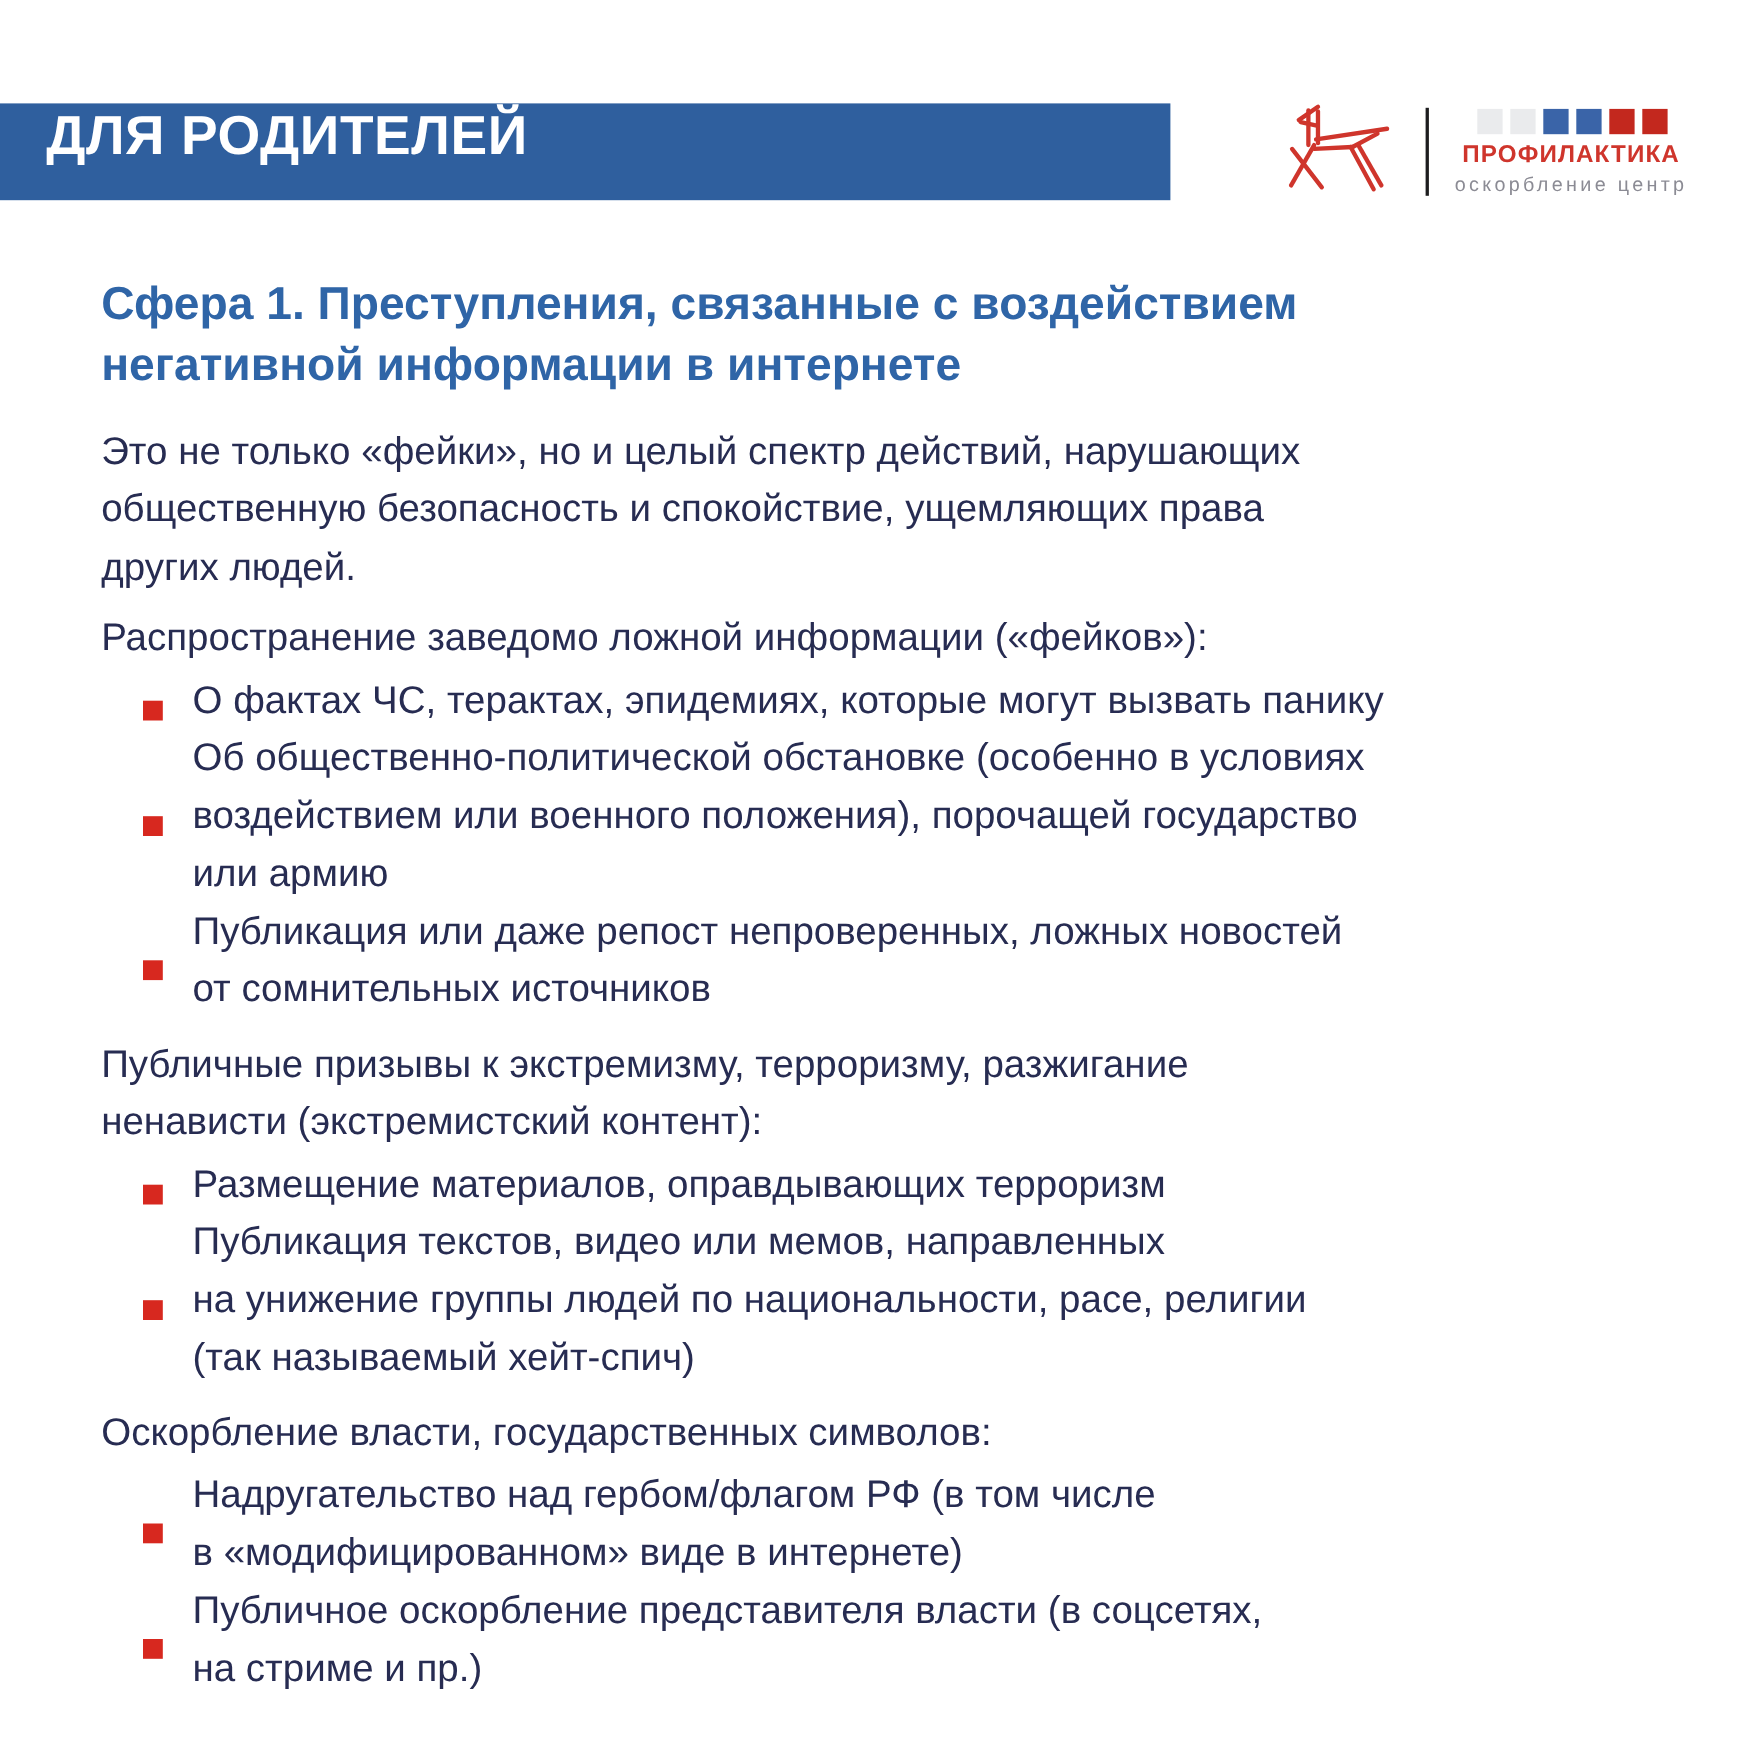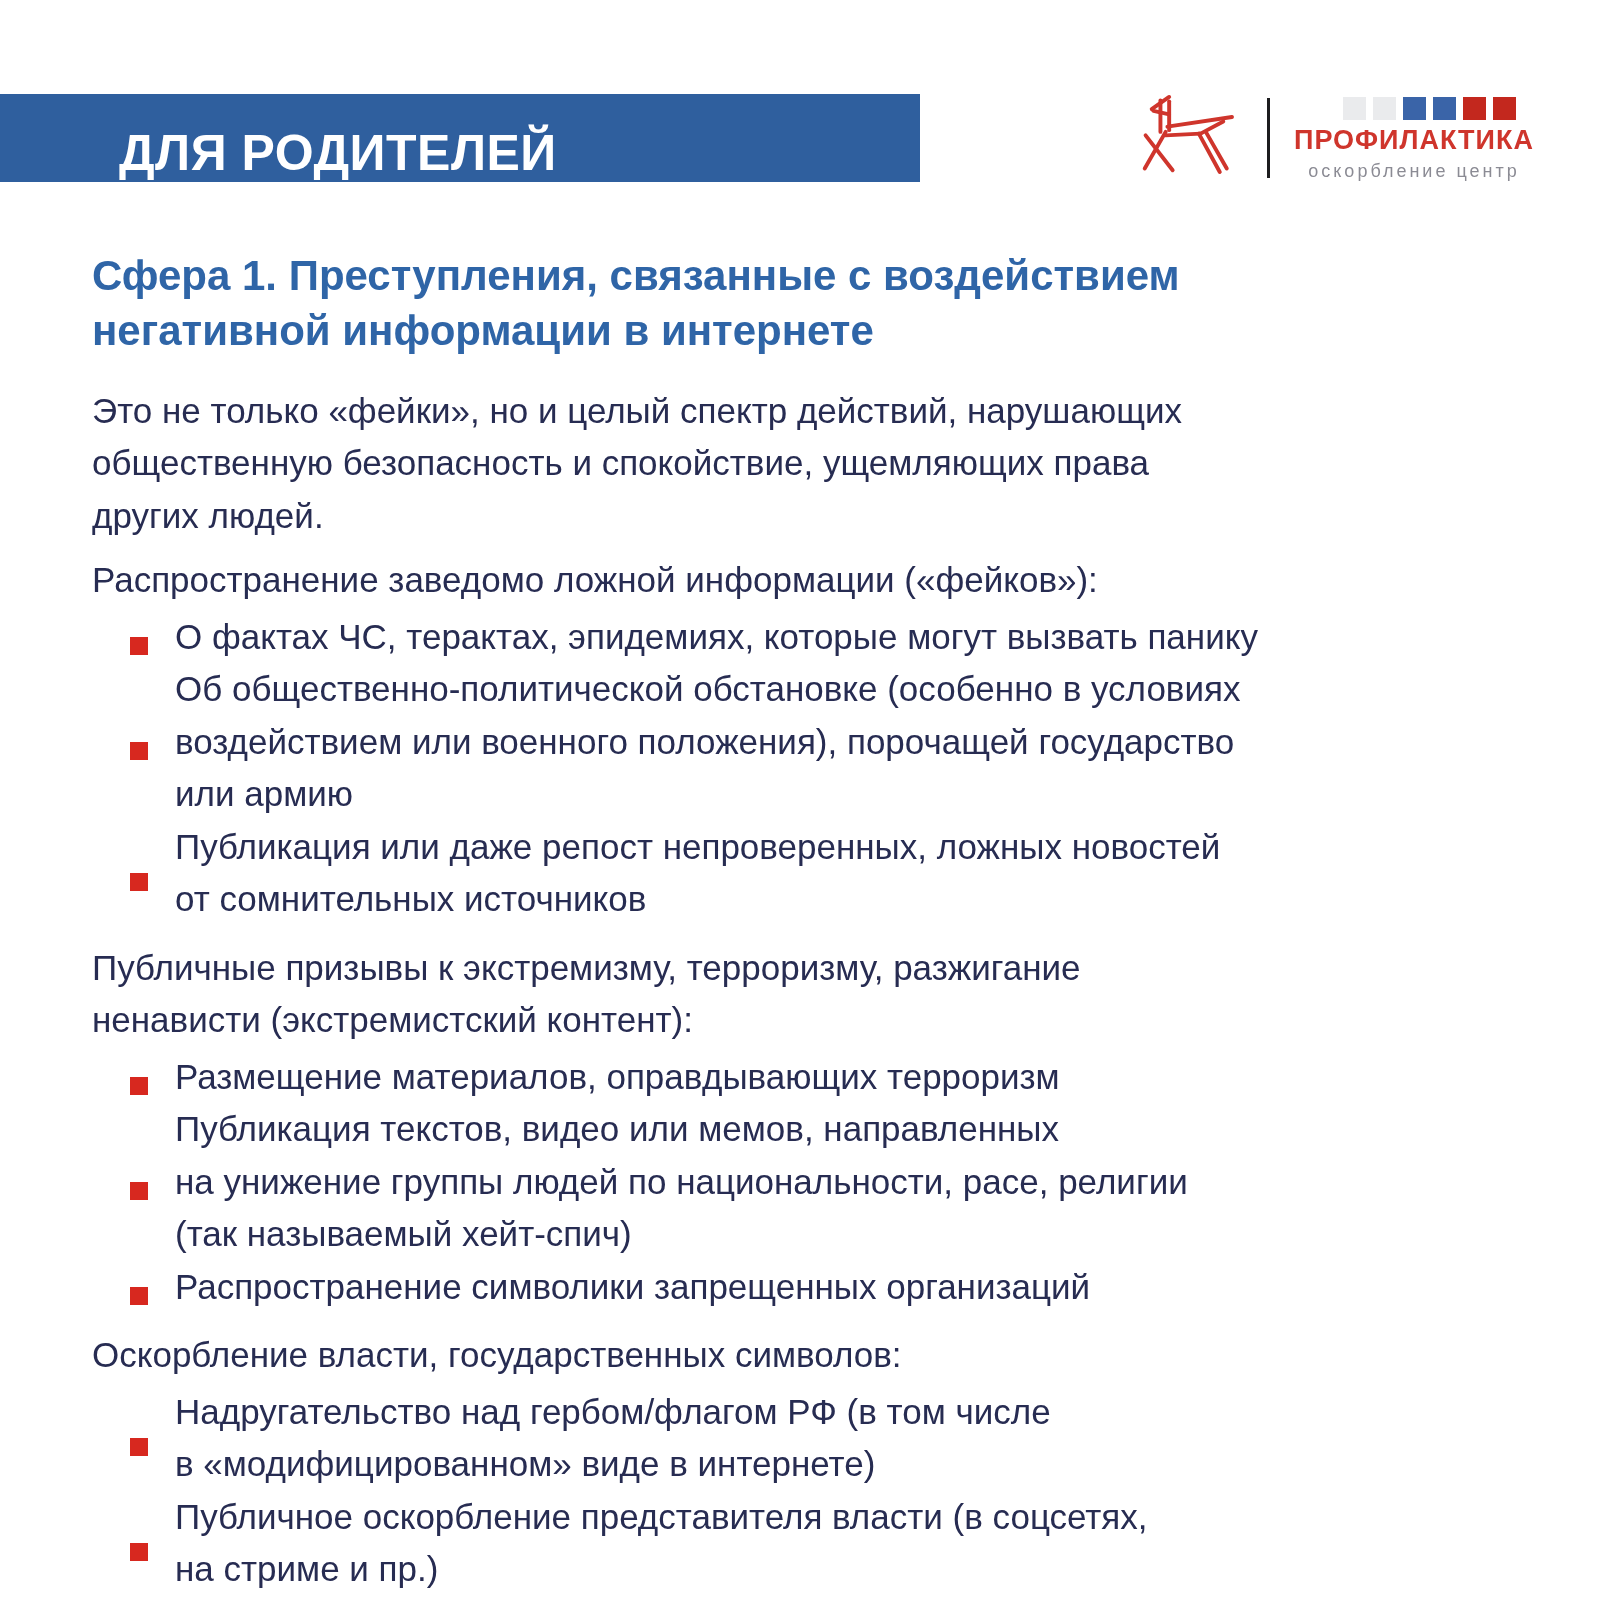--- a/index.html
+++ b/index.html
@@ -28,12 +28,12 @@
     height:100px;
   }
   .banner{
-    width:920px;
+    width:1064px;
     height:88px;
     background:var(--banner-bg);
     display:flex;
-    align-items:flex-end;
-    padding-left:119px;
+    align-items:flex-start;
+    padding-left:42px;
     flex:0 0 auto;
   }
   .banner-title{

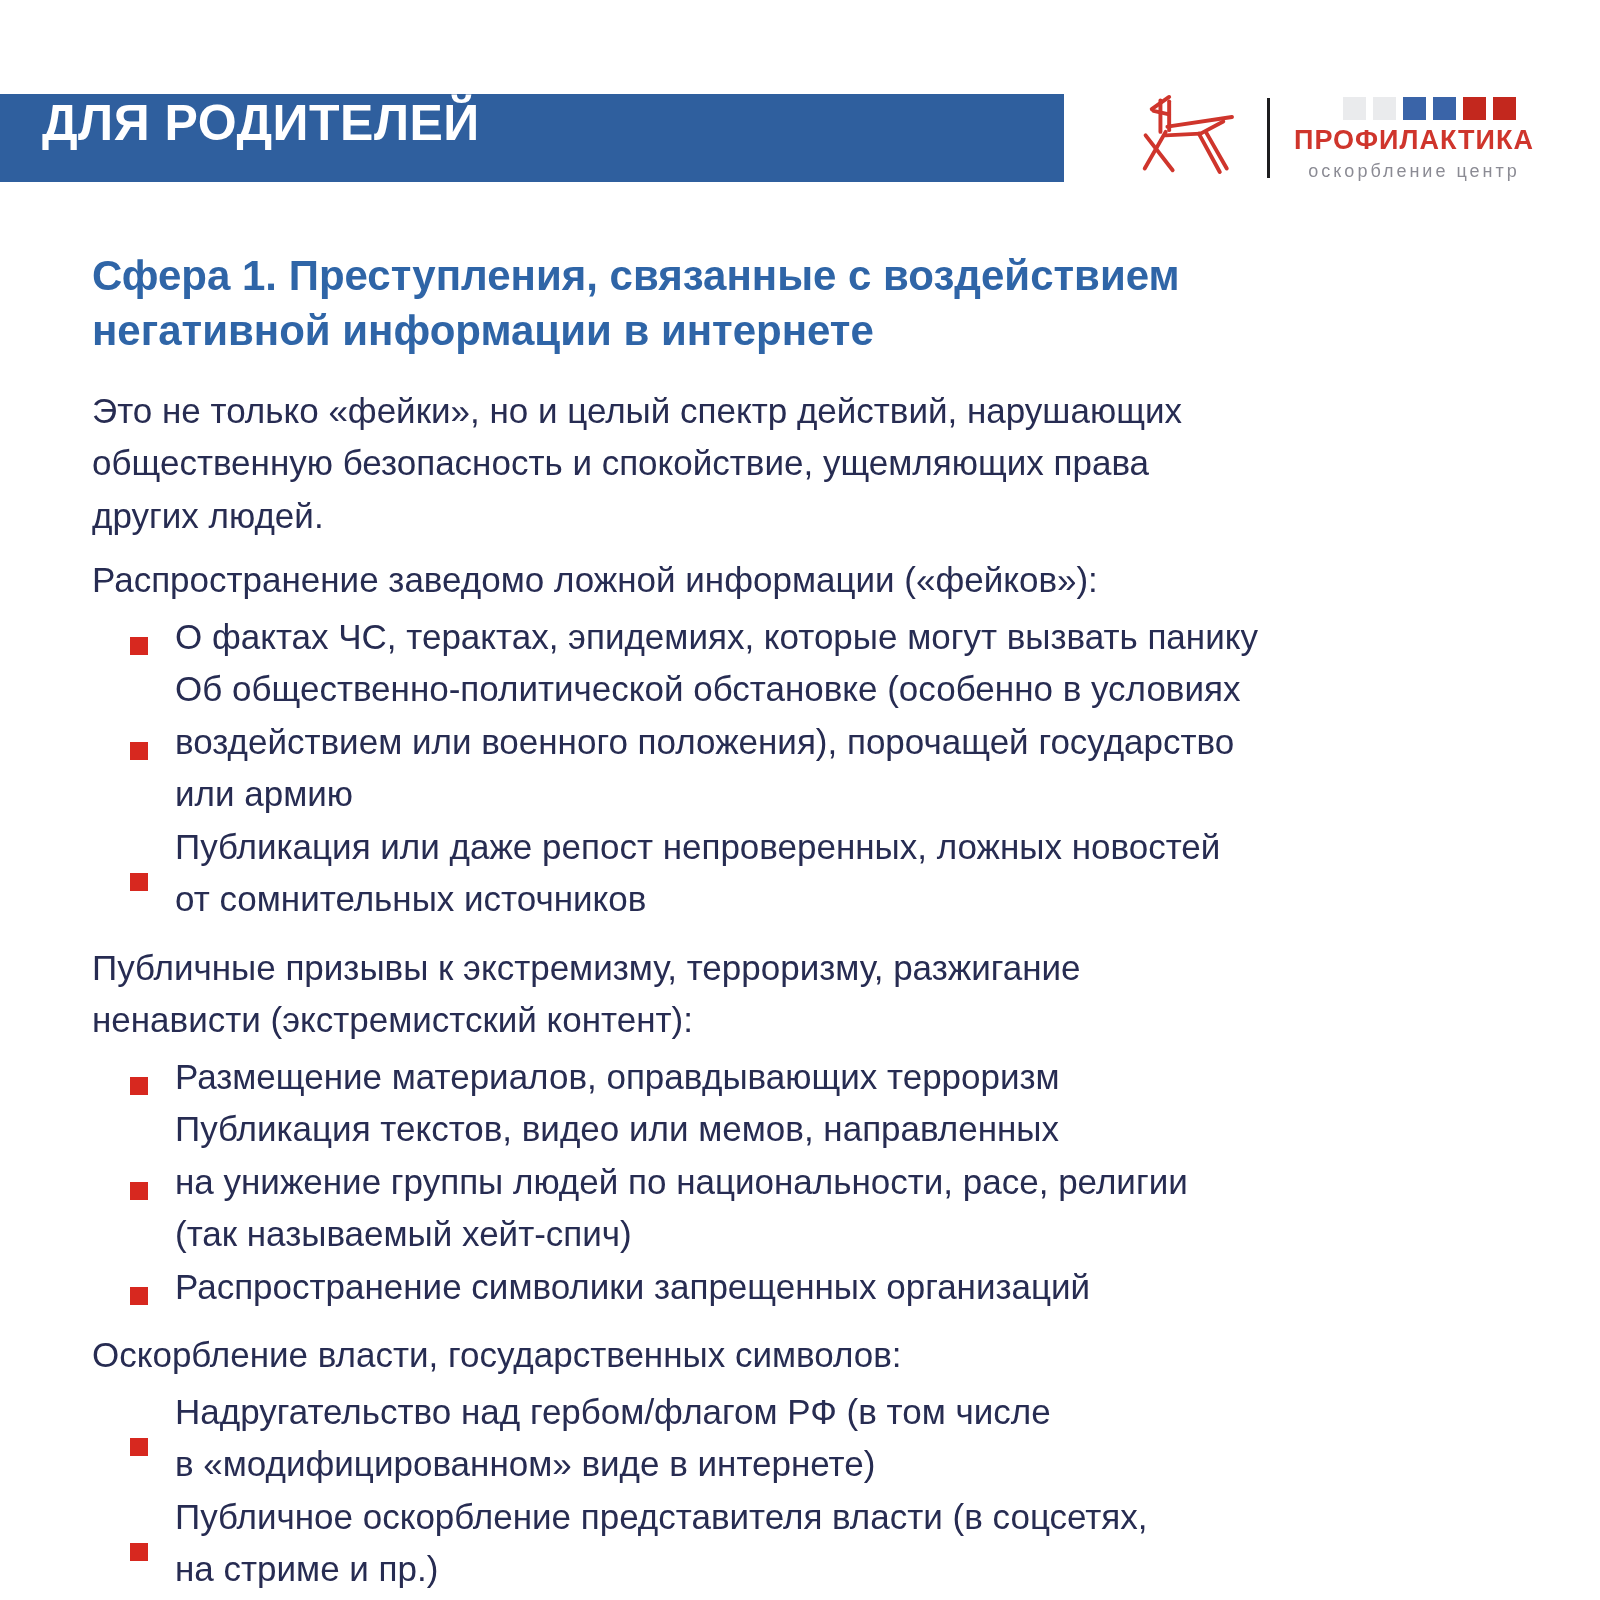--- a/index.html
+++ b/index.html
@@ -57,7 +57,7 @@
   .flag-row{display:flex;gap:7px;align-self:flex-end;margin-right:18px;}
   .flag-sq{width:23px;height:23px;display:inline-block;}
   .brand-name{
-    font-size:27px;font-weight:800;color:var(--logo-red);
+    font-size:22px;font-weight:800;color:var(--logo-red);
     letter-spacing:1px;white-space:nowrap;
   }
   .brand-sub{

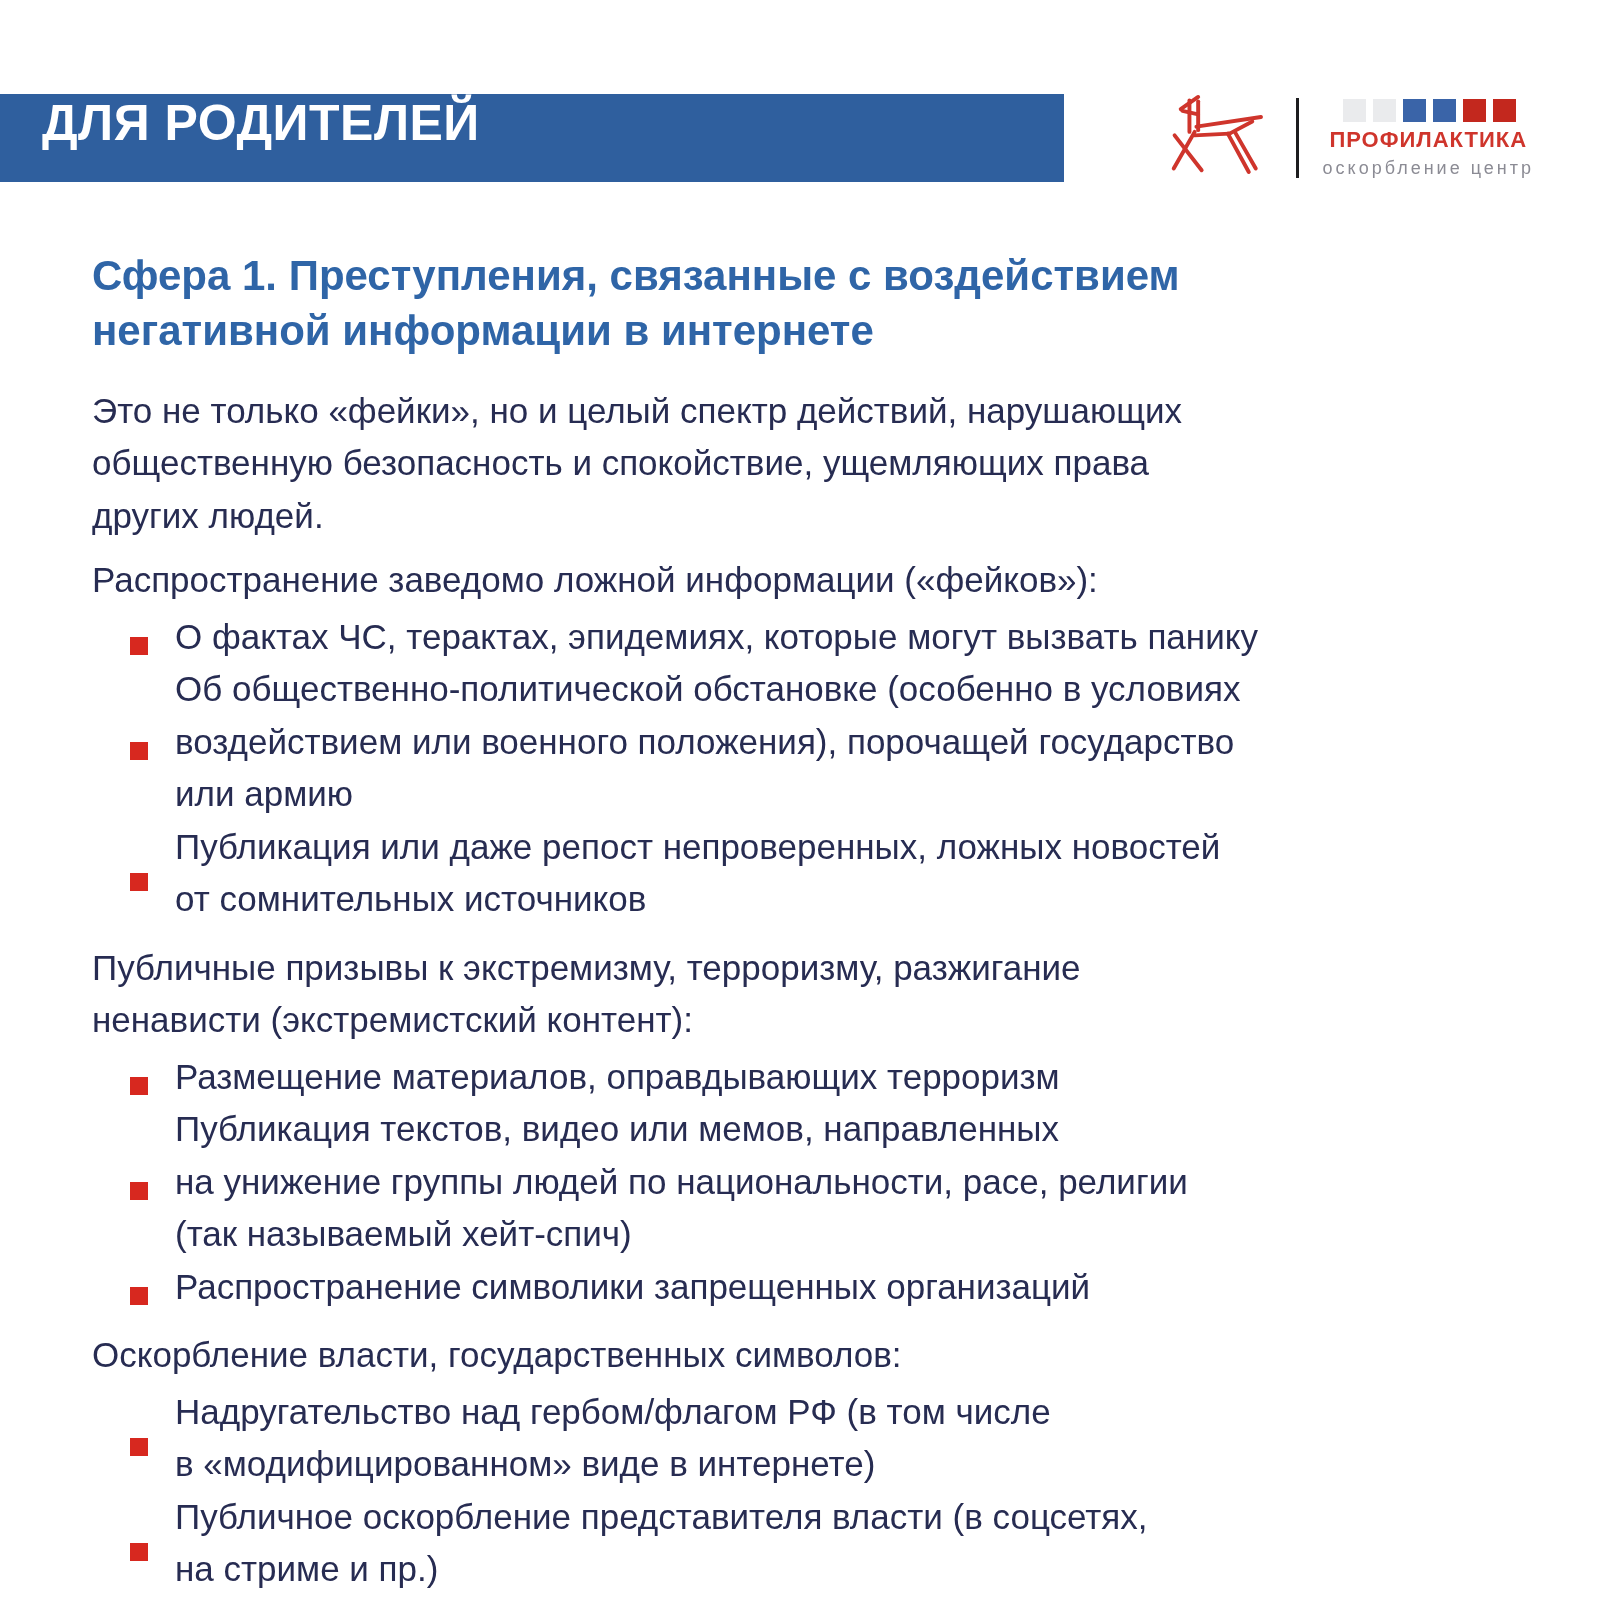--- a/index.html
+++ b/index.html
@@ -190,10 +190,6 @@
 (так называемый хейт-спич)</span>
   </li>
 
-  <li>
-    <span class="bullet"></span>
-    <span class="li-text">Распространение символики запрещенных организаций</span>
-  </li>
 </ul>
   </section>
 

